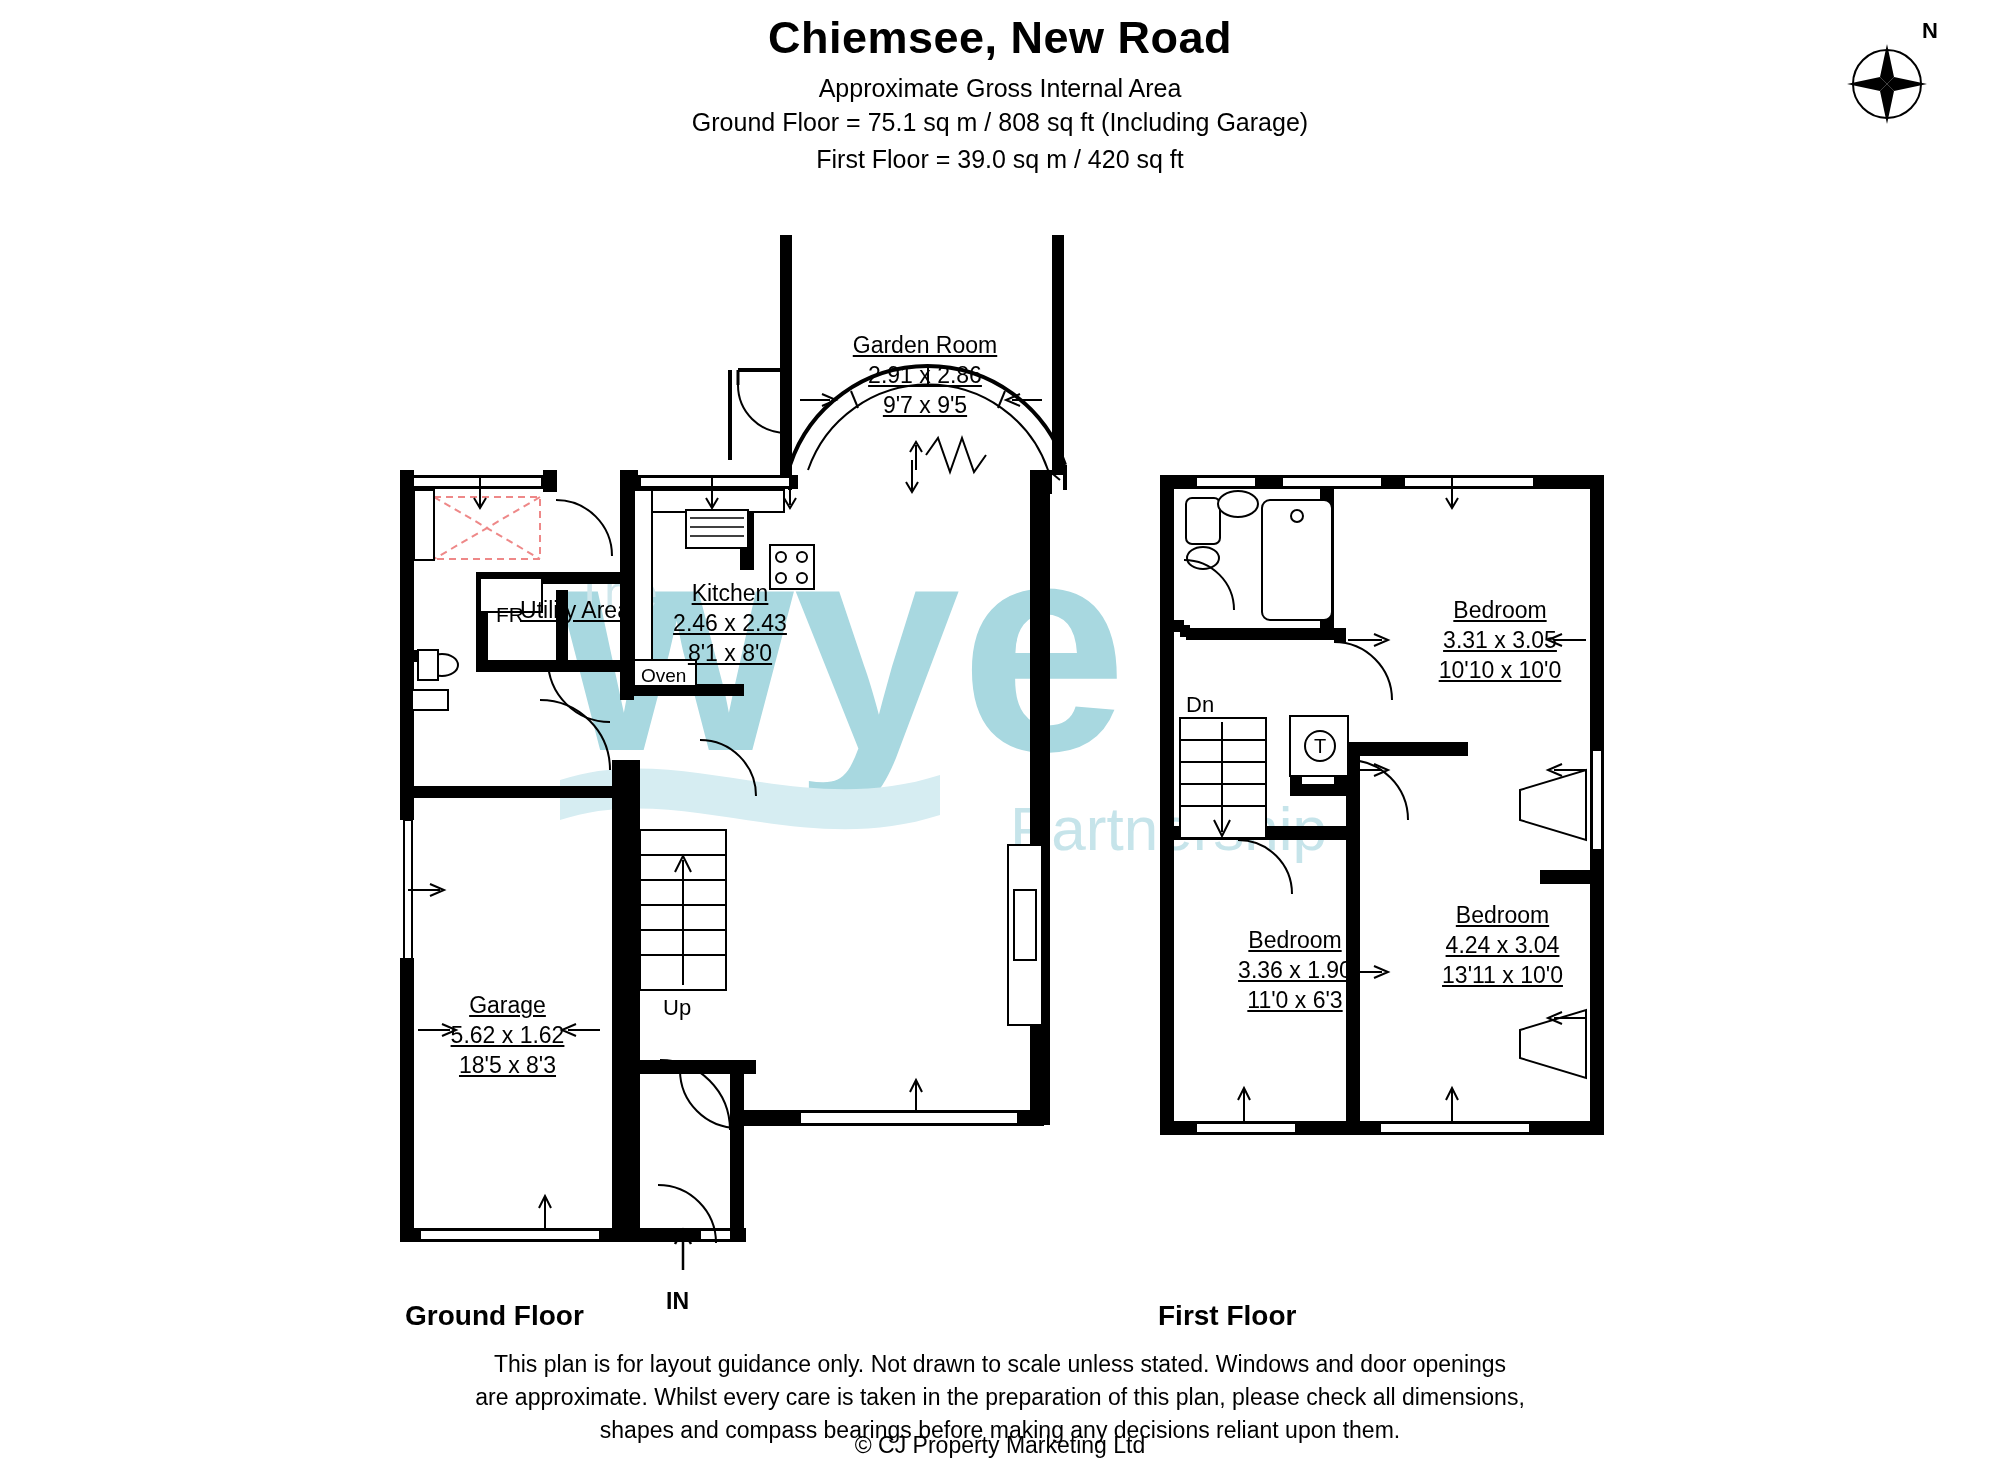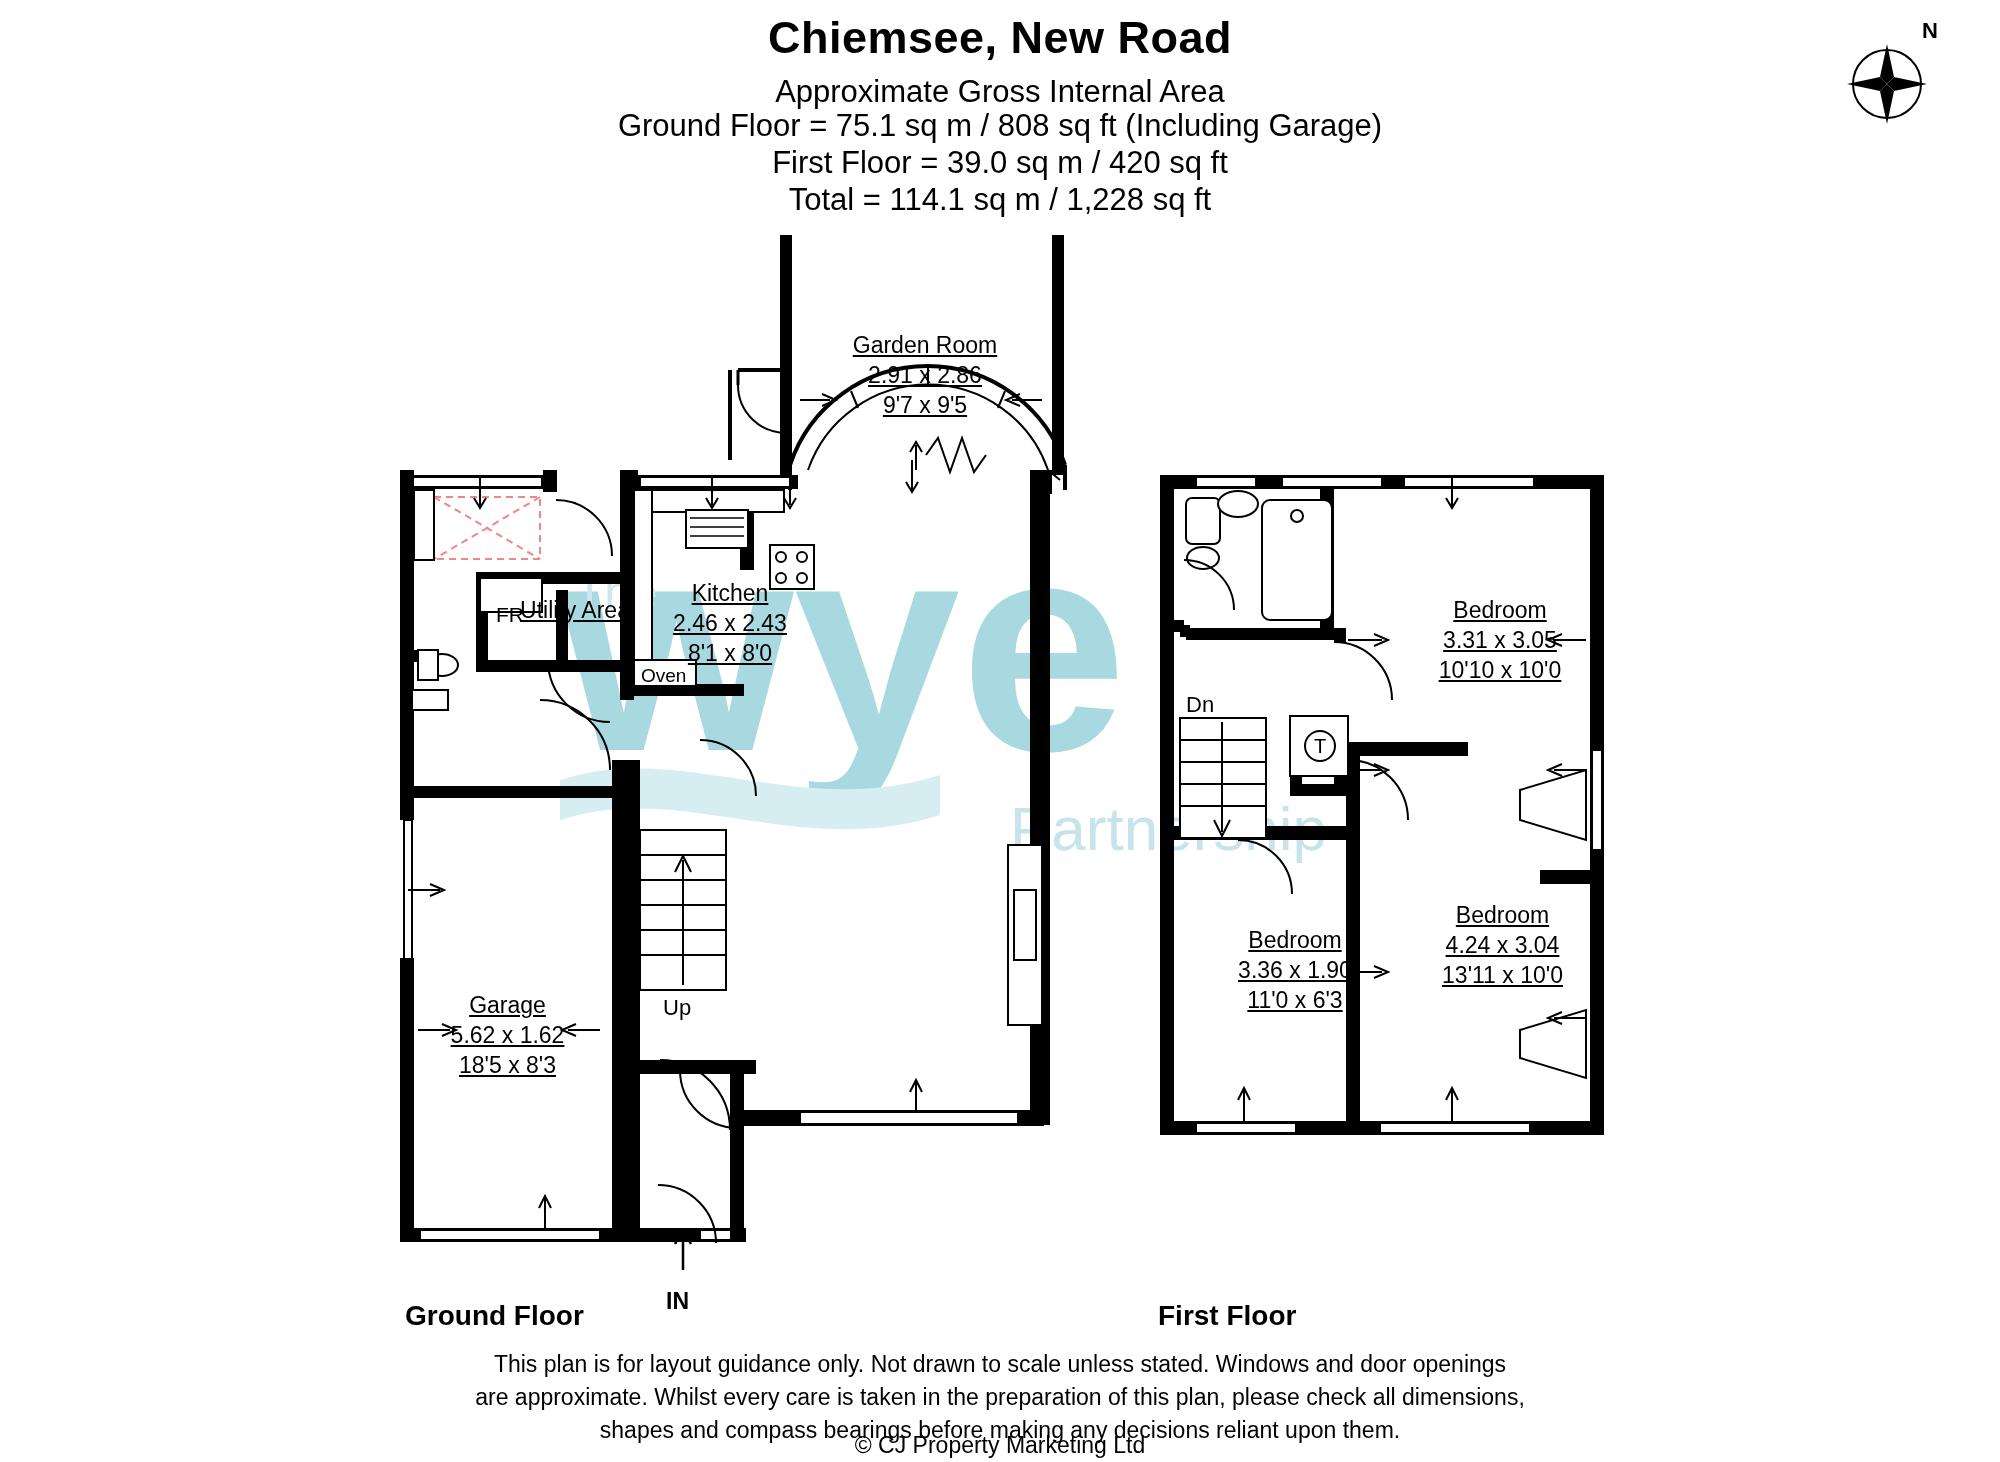--- a/index.html
+++ b/index.html
@@ -37,7 +37,7 @@
     left: 0;
     width: 2000px;
     text-align: center;
-    font-size: 31px;
+    font-size: 25px;
   }
   .sub1 { top: 74px; }
   .sub2 { top: 108px; }

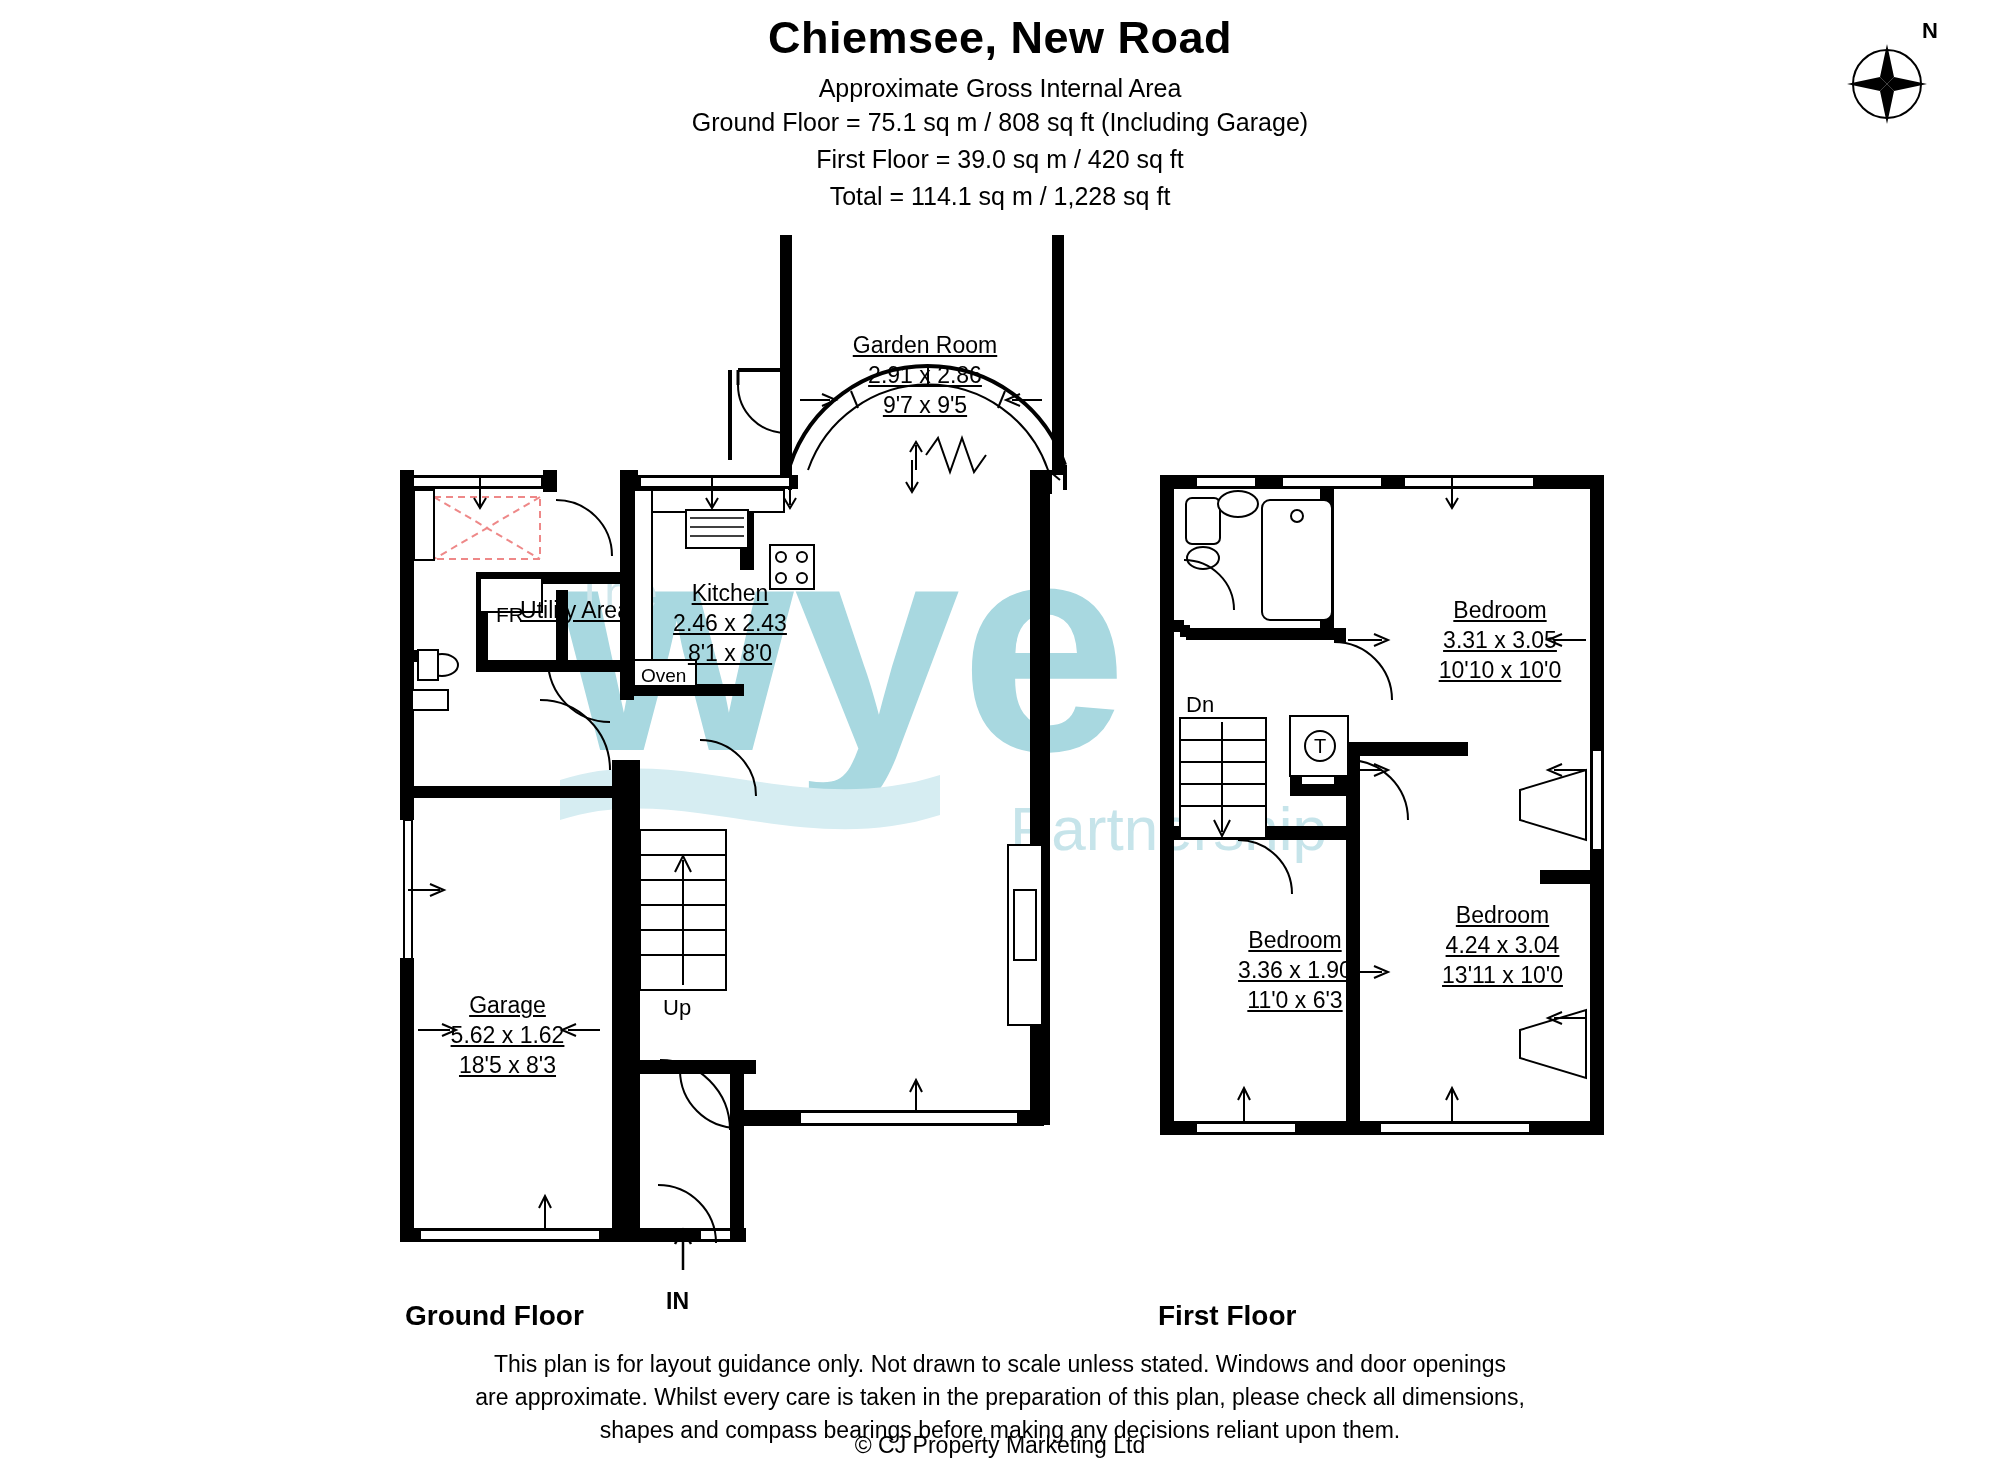--- a/index.html
+++ b/index.html
@@ -134,7 +134,6 @@
   <div class="subtitle sub1">Approximate Gross Internal Area</div>
   <div class="subtitle sub2">Ground Floor = 75.1 sq m / 808 sq ft (Including Garage)</div>
   <div class="subtitle sub3">First Floor = 39.0 sq m / 420 sq ft</div>
-  <div class="subtitle sub4">Total = 114.1 sq m / 1,228 sq ft</div>
 
   <div class="compass">
     <span class="n-label">N</span>

